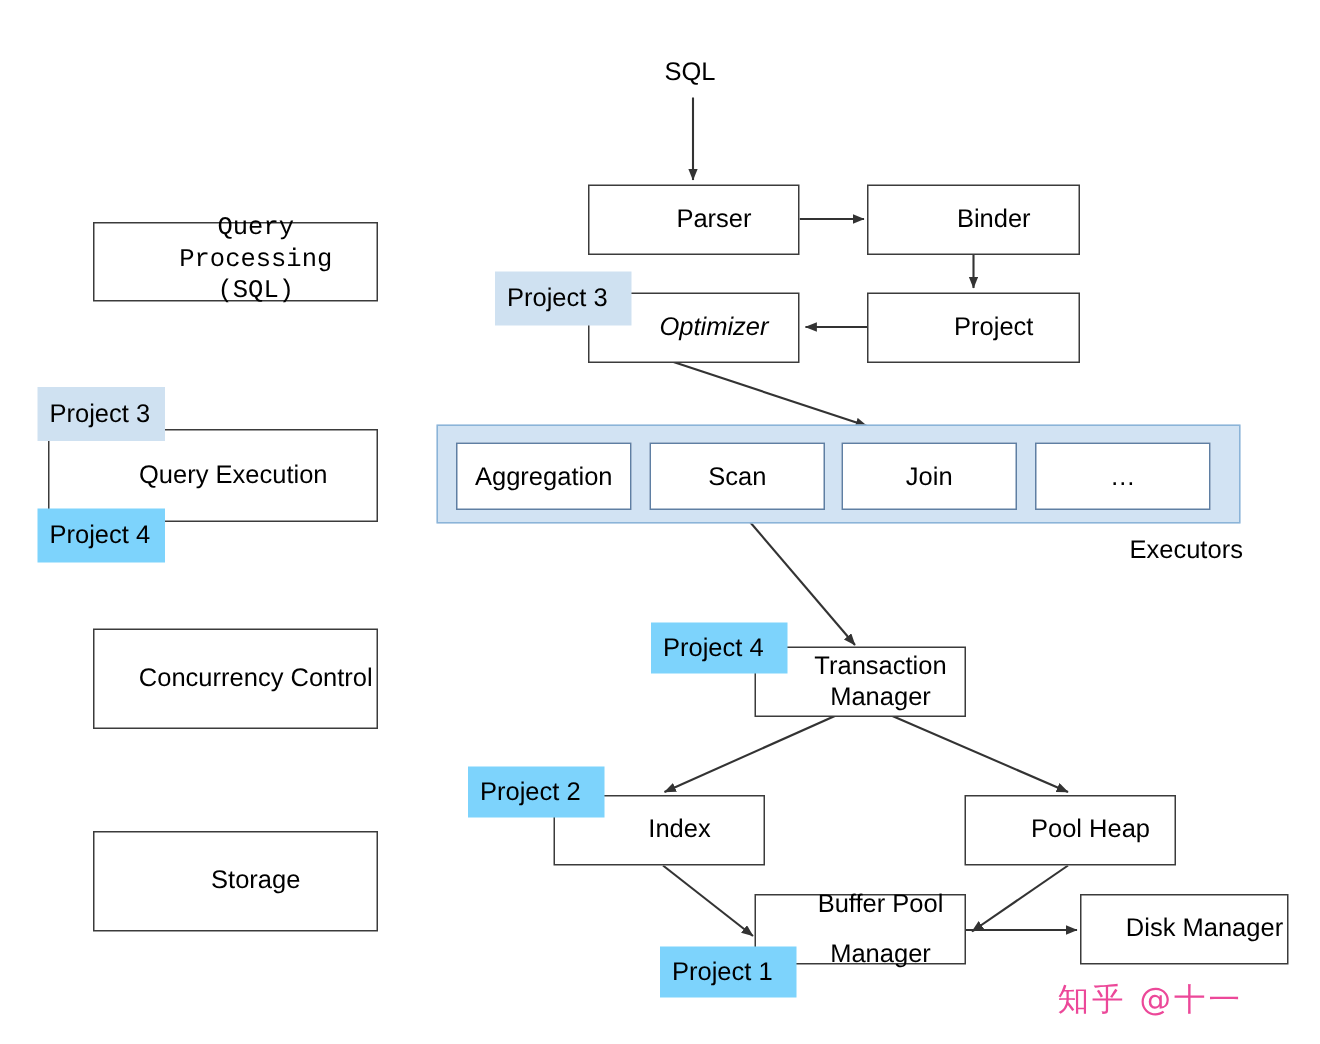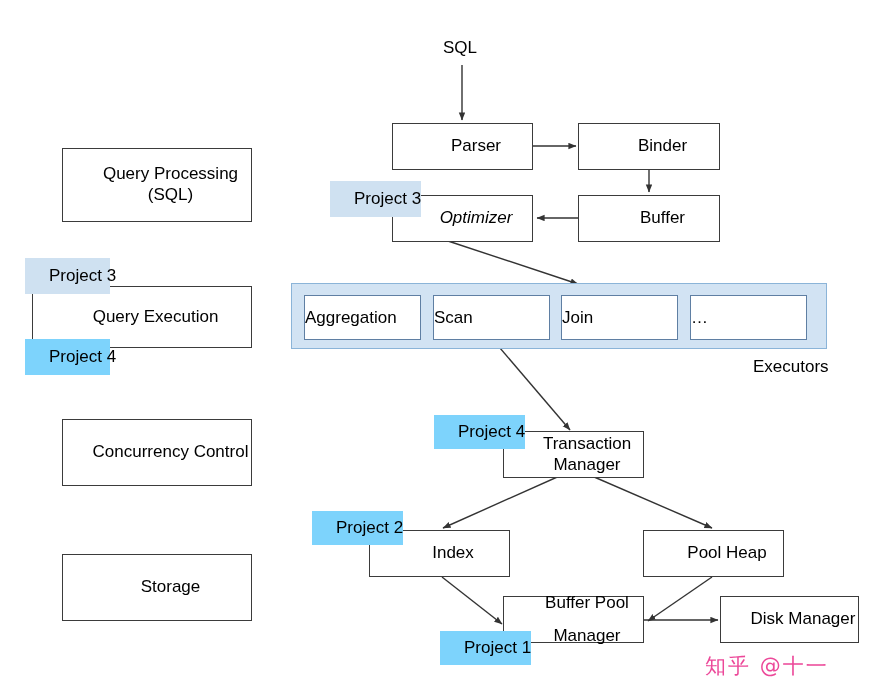--- a/index.html
+++ b/index.html
@@ -131,7 +131,7 @@
 
   <div class="plain-label" style="left:443px; top:38px;">SQL</div>
 
-  <div class="box cat" style="left:62px; top:148px; width:190px; height:74px; flex-direction:column;">
+  <div class="box cat" style="left:62px; top:148px; width:190px; height:53px; flex-direction:column;font-family:Liberation Mono, monospace;">
     <span>Query Processing</span>
     <span>(SQL)</span>
   </div>

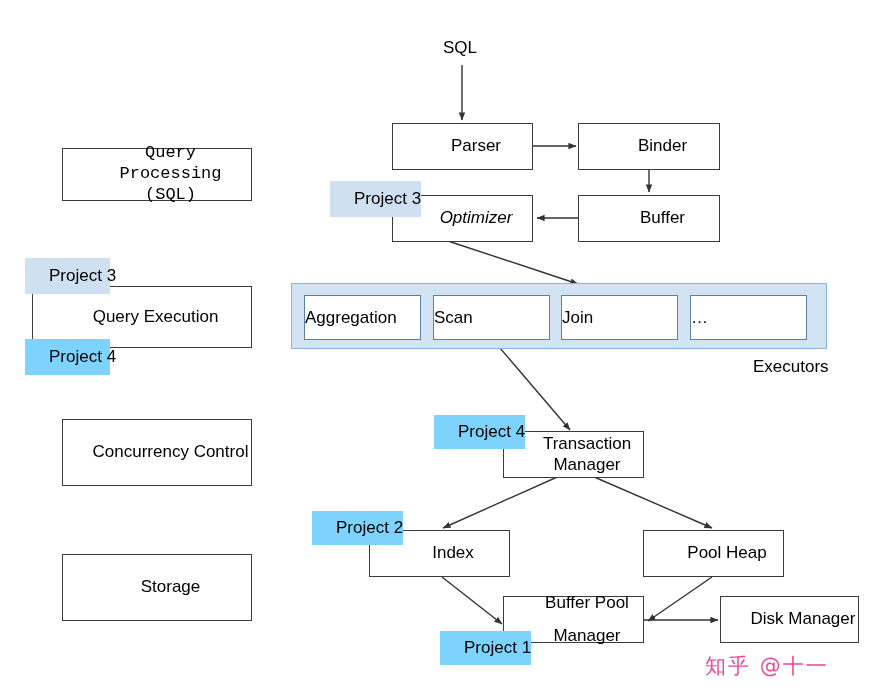--- a/index.html
+++ b/index.html
@@ -74,7 +74,7 @@
     box-sizing: border-box;
     display: flex;
     align-items: center;
-    padding-left: 24px;
+    padding-left: 8px;
     font-size: 17px;
     color: #000000;
     white-space: nowrap;

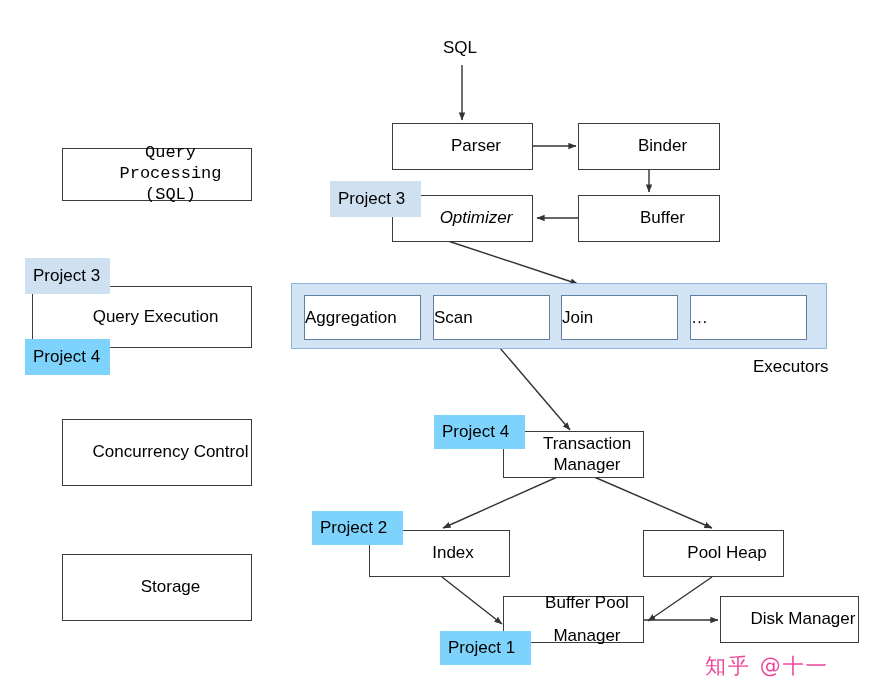--- a/index.html
+++ b/index.html
@@ -161,7 +161,7 @@
   </div>
 
   <div class="box" style="left:578px; top:195px; width:142px; height:47px;">
-    <span>Buffer</span>
+    <span>Project</span>
   </div>
 
   <div class="exec-band" style="left:291px; top:283px; width:536px; height:66px;"></div>

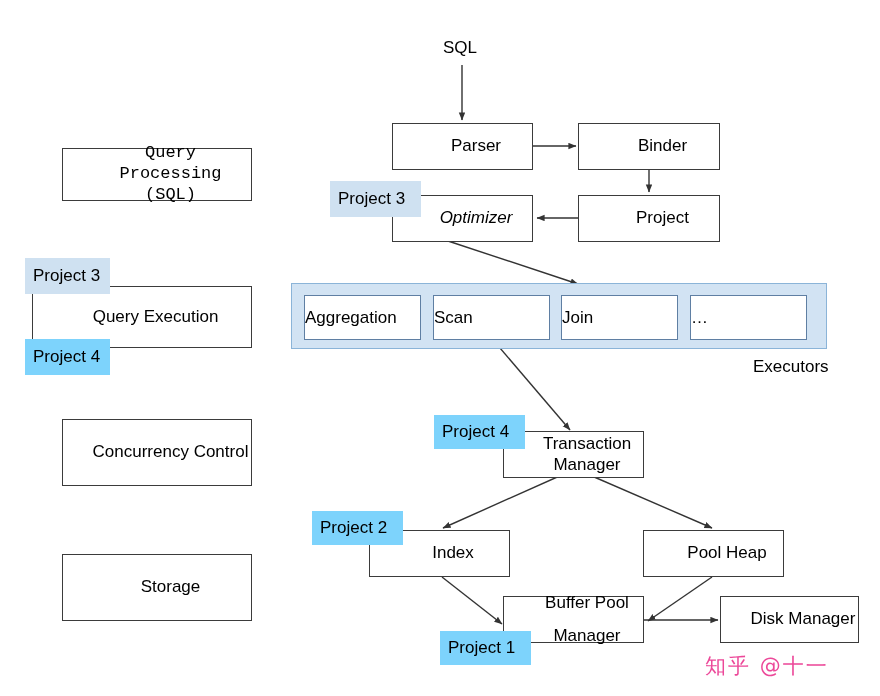--- a/index.html
+++ b/index.html
@@ -57,7 +57,7 @@
     background: #ffffff;
     display: flex;
     align-items: center;
-    justify-content: flex-start;
+    justify-content: center;
     font-size: 17px;
     color: #000;
     z-index: 3;

